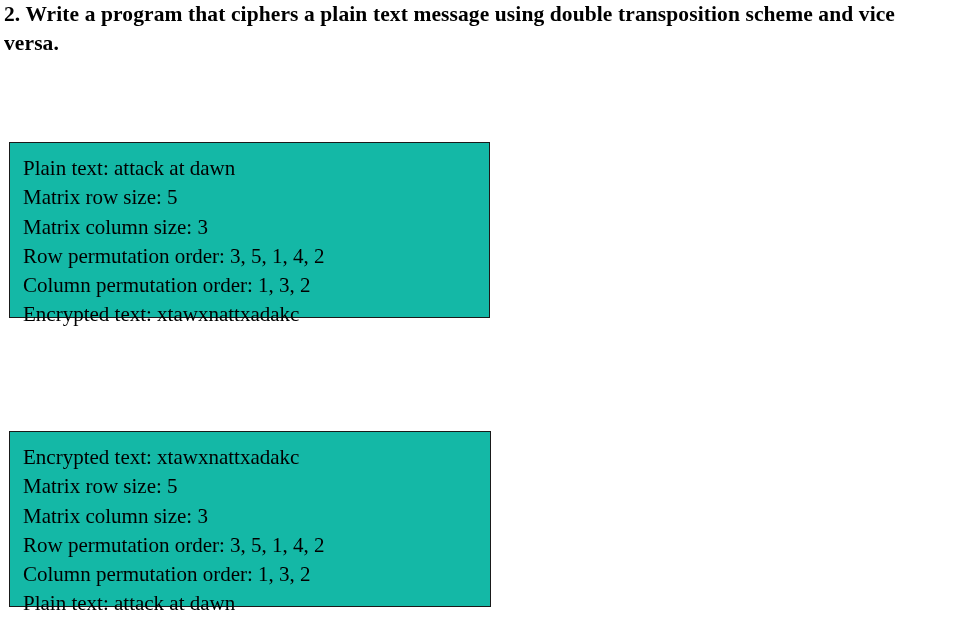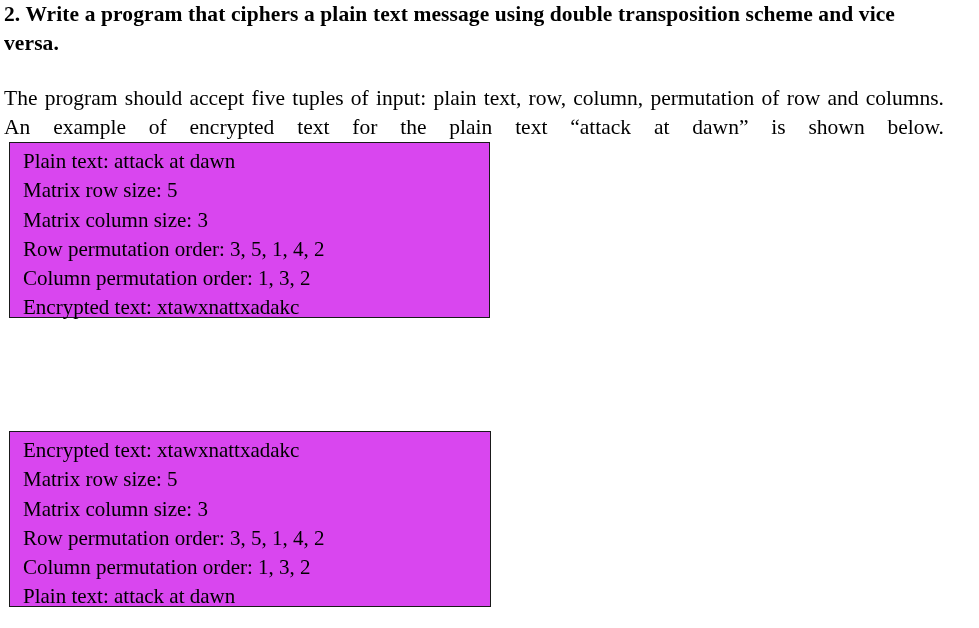--- a/index.html
+++ b/index.html
@@ -93,7 +93,6 @@
 
   <div class="question-heading">2. Write a program that ciphers a plain text message using double transposition scheme and vice versa.</div>
 
-  <div class="body-par" id="par-intro">The program should accept five tuples of input: plain text, row, column, permutation of row and columns. An example of encrypted text for the plain text “attack at dawn” is shown below.</div>
 
   <div class="example-box" id="box-encrypt">
     <div class="box-line">Plain text: attack at dawn</div>

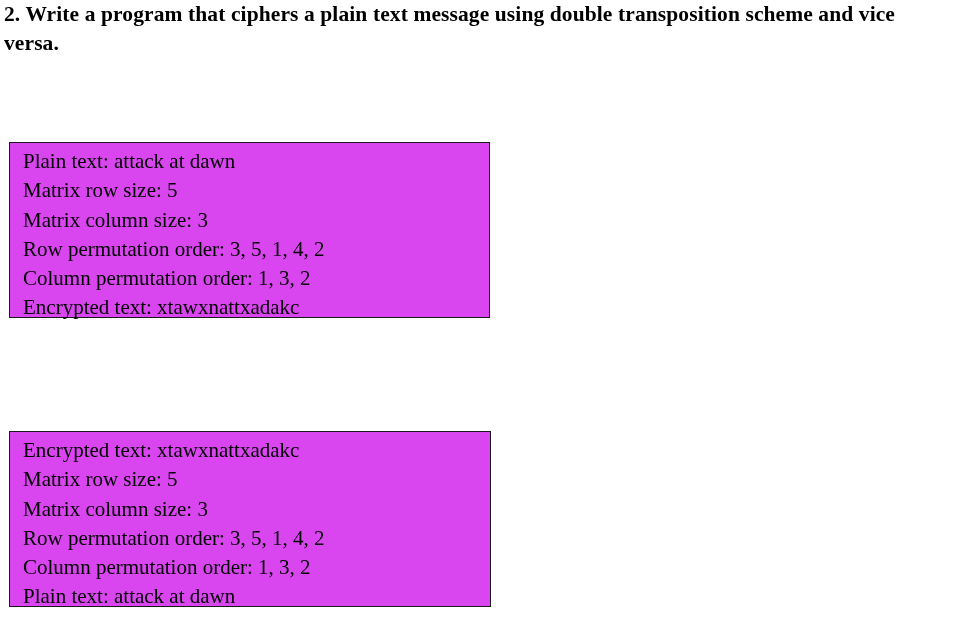--- a/index.html
+++ b/index.html
@@ -64,8 +64,8 @@
     position: absolute;
     box-sizing: border-box;
     border: 1.6px solid #1a1a1a;
-    background: #d946ef;
-    padding: 4px 6px 4px 13px;
+    background: #14b8a6;
+    padding: 11px 6px 4px 13px;
   }
   #box-encrypt {
     left: 9px;

